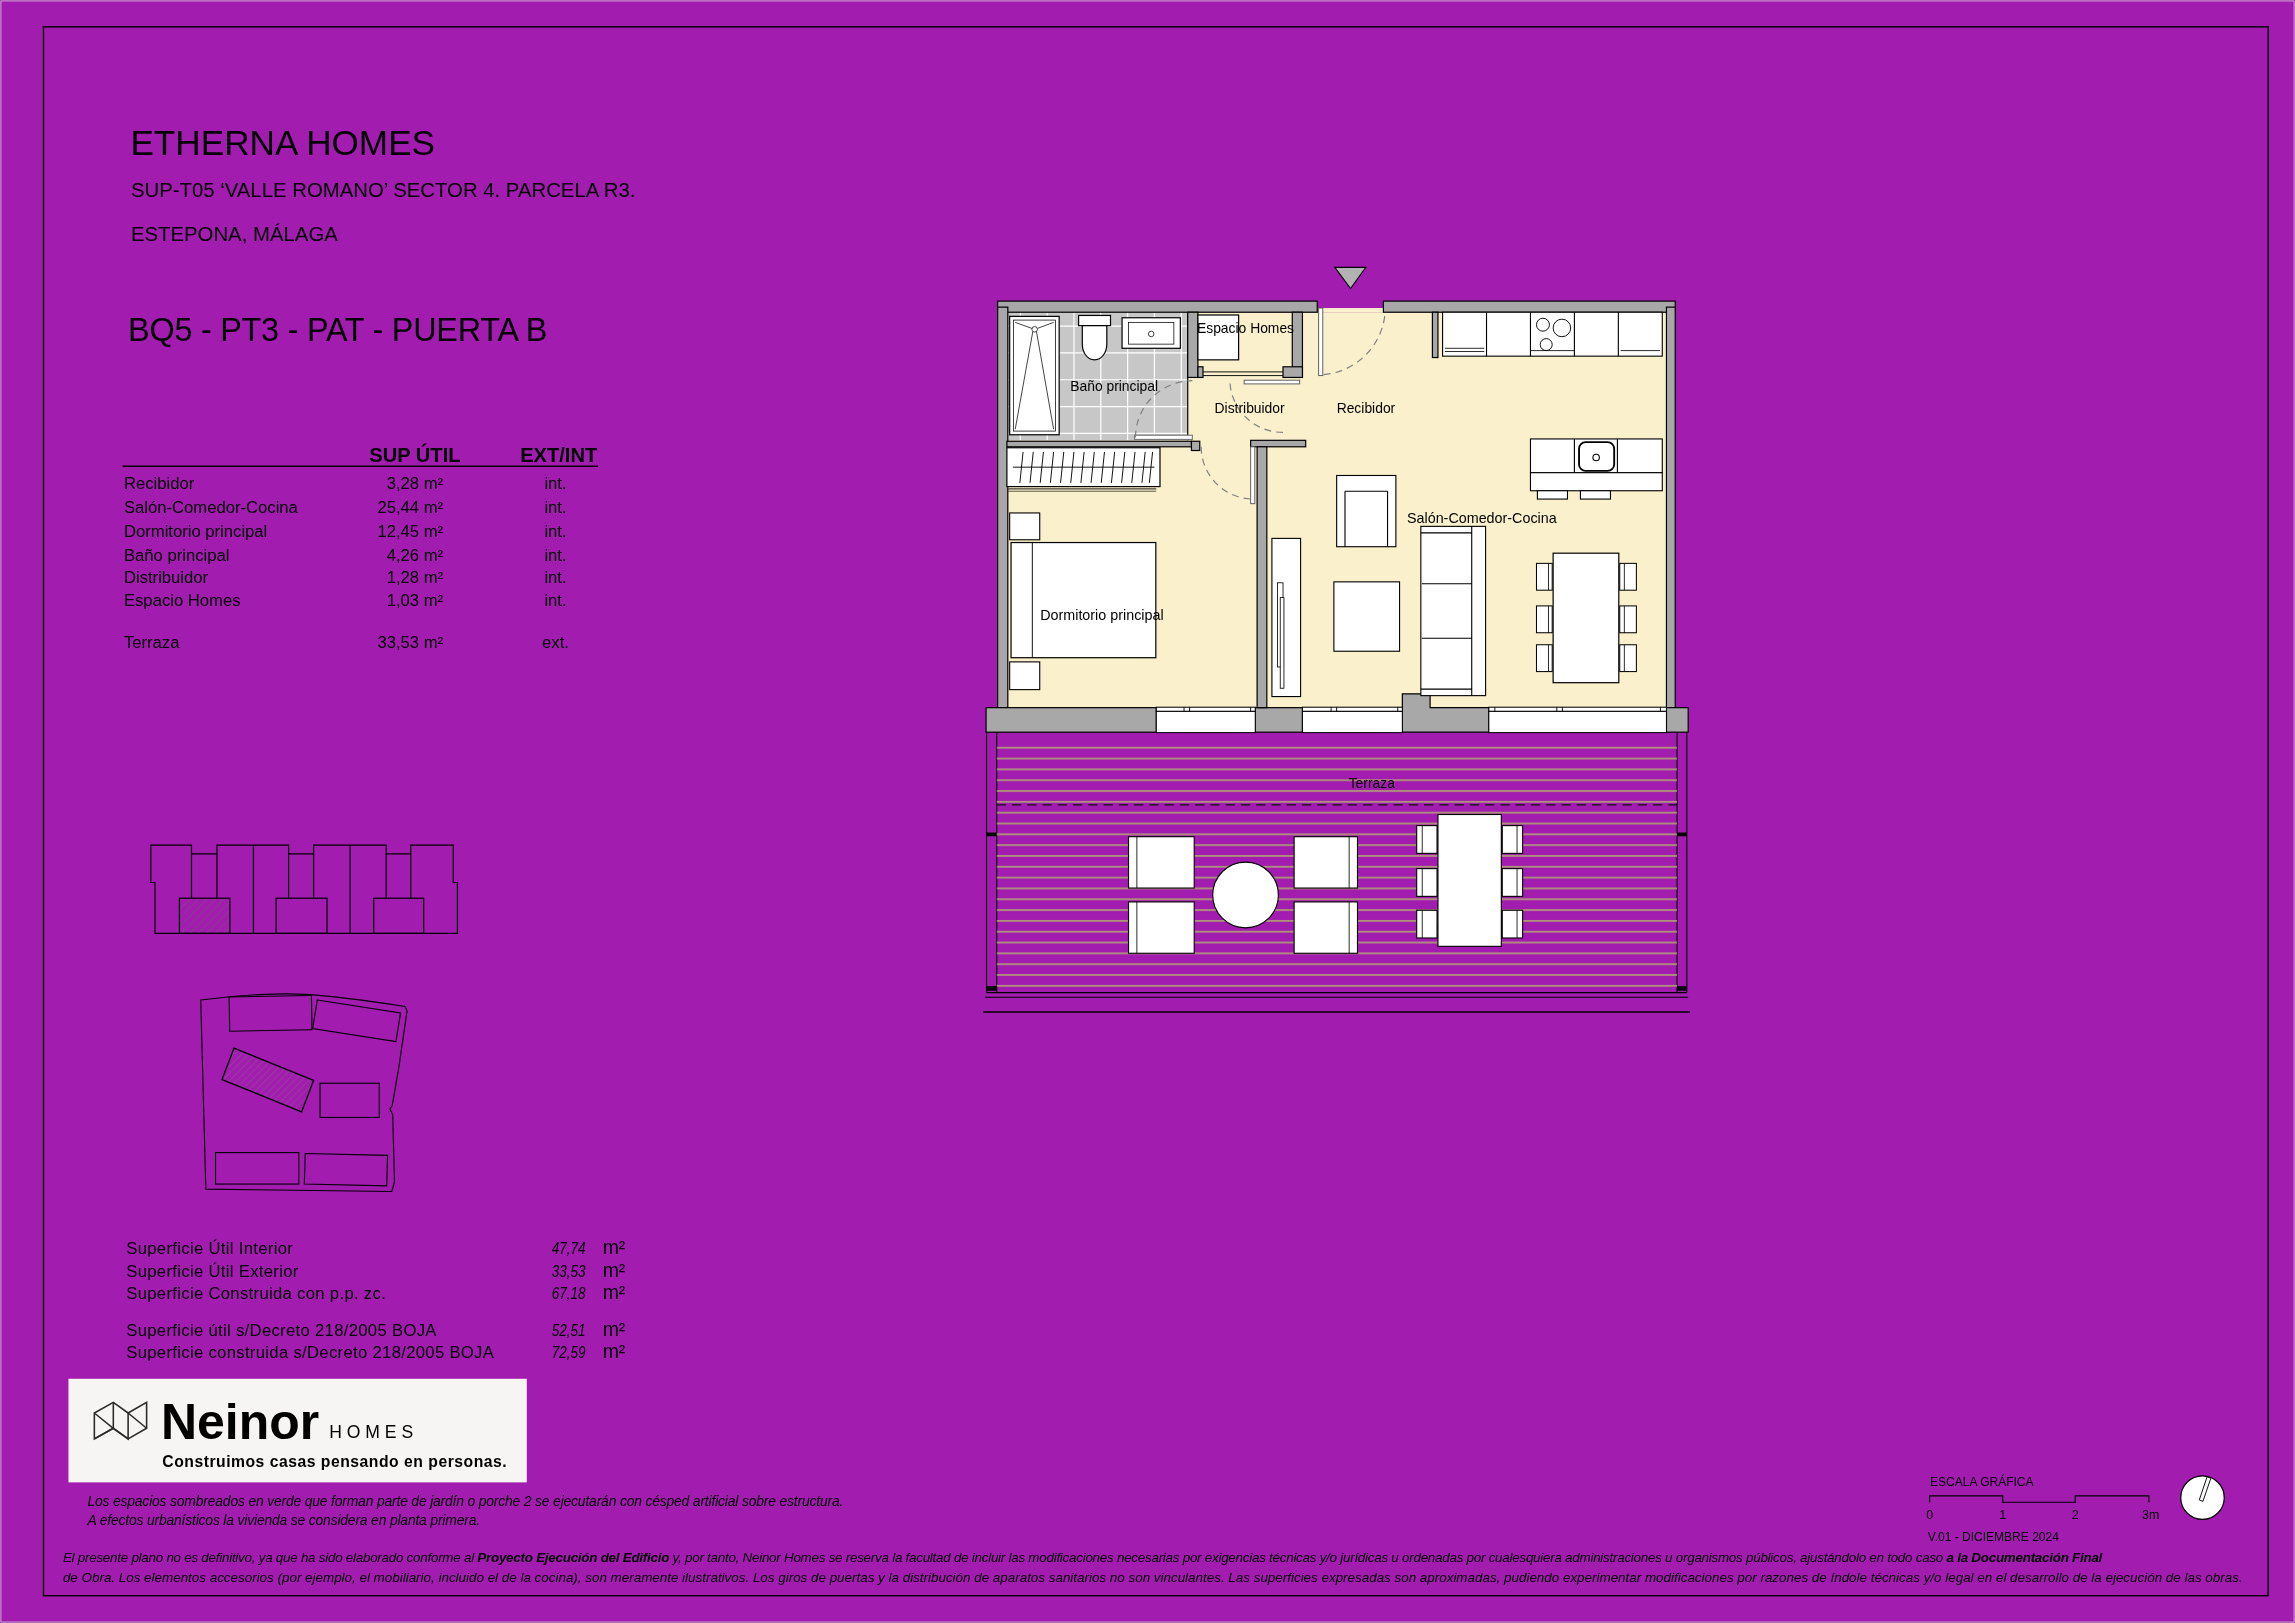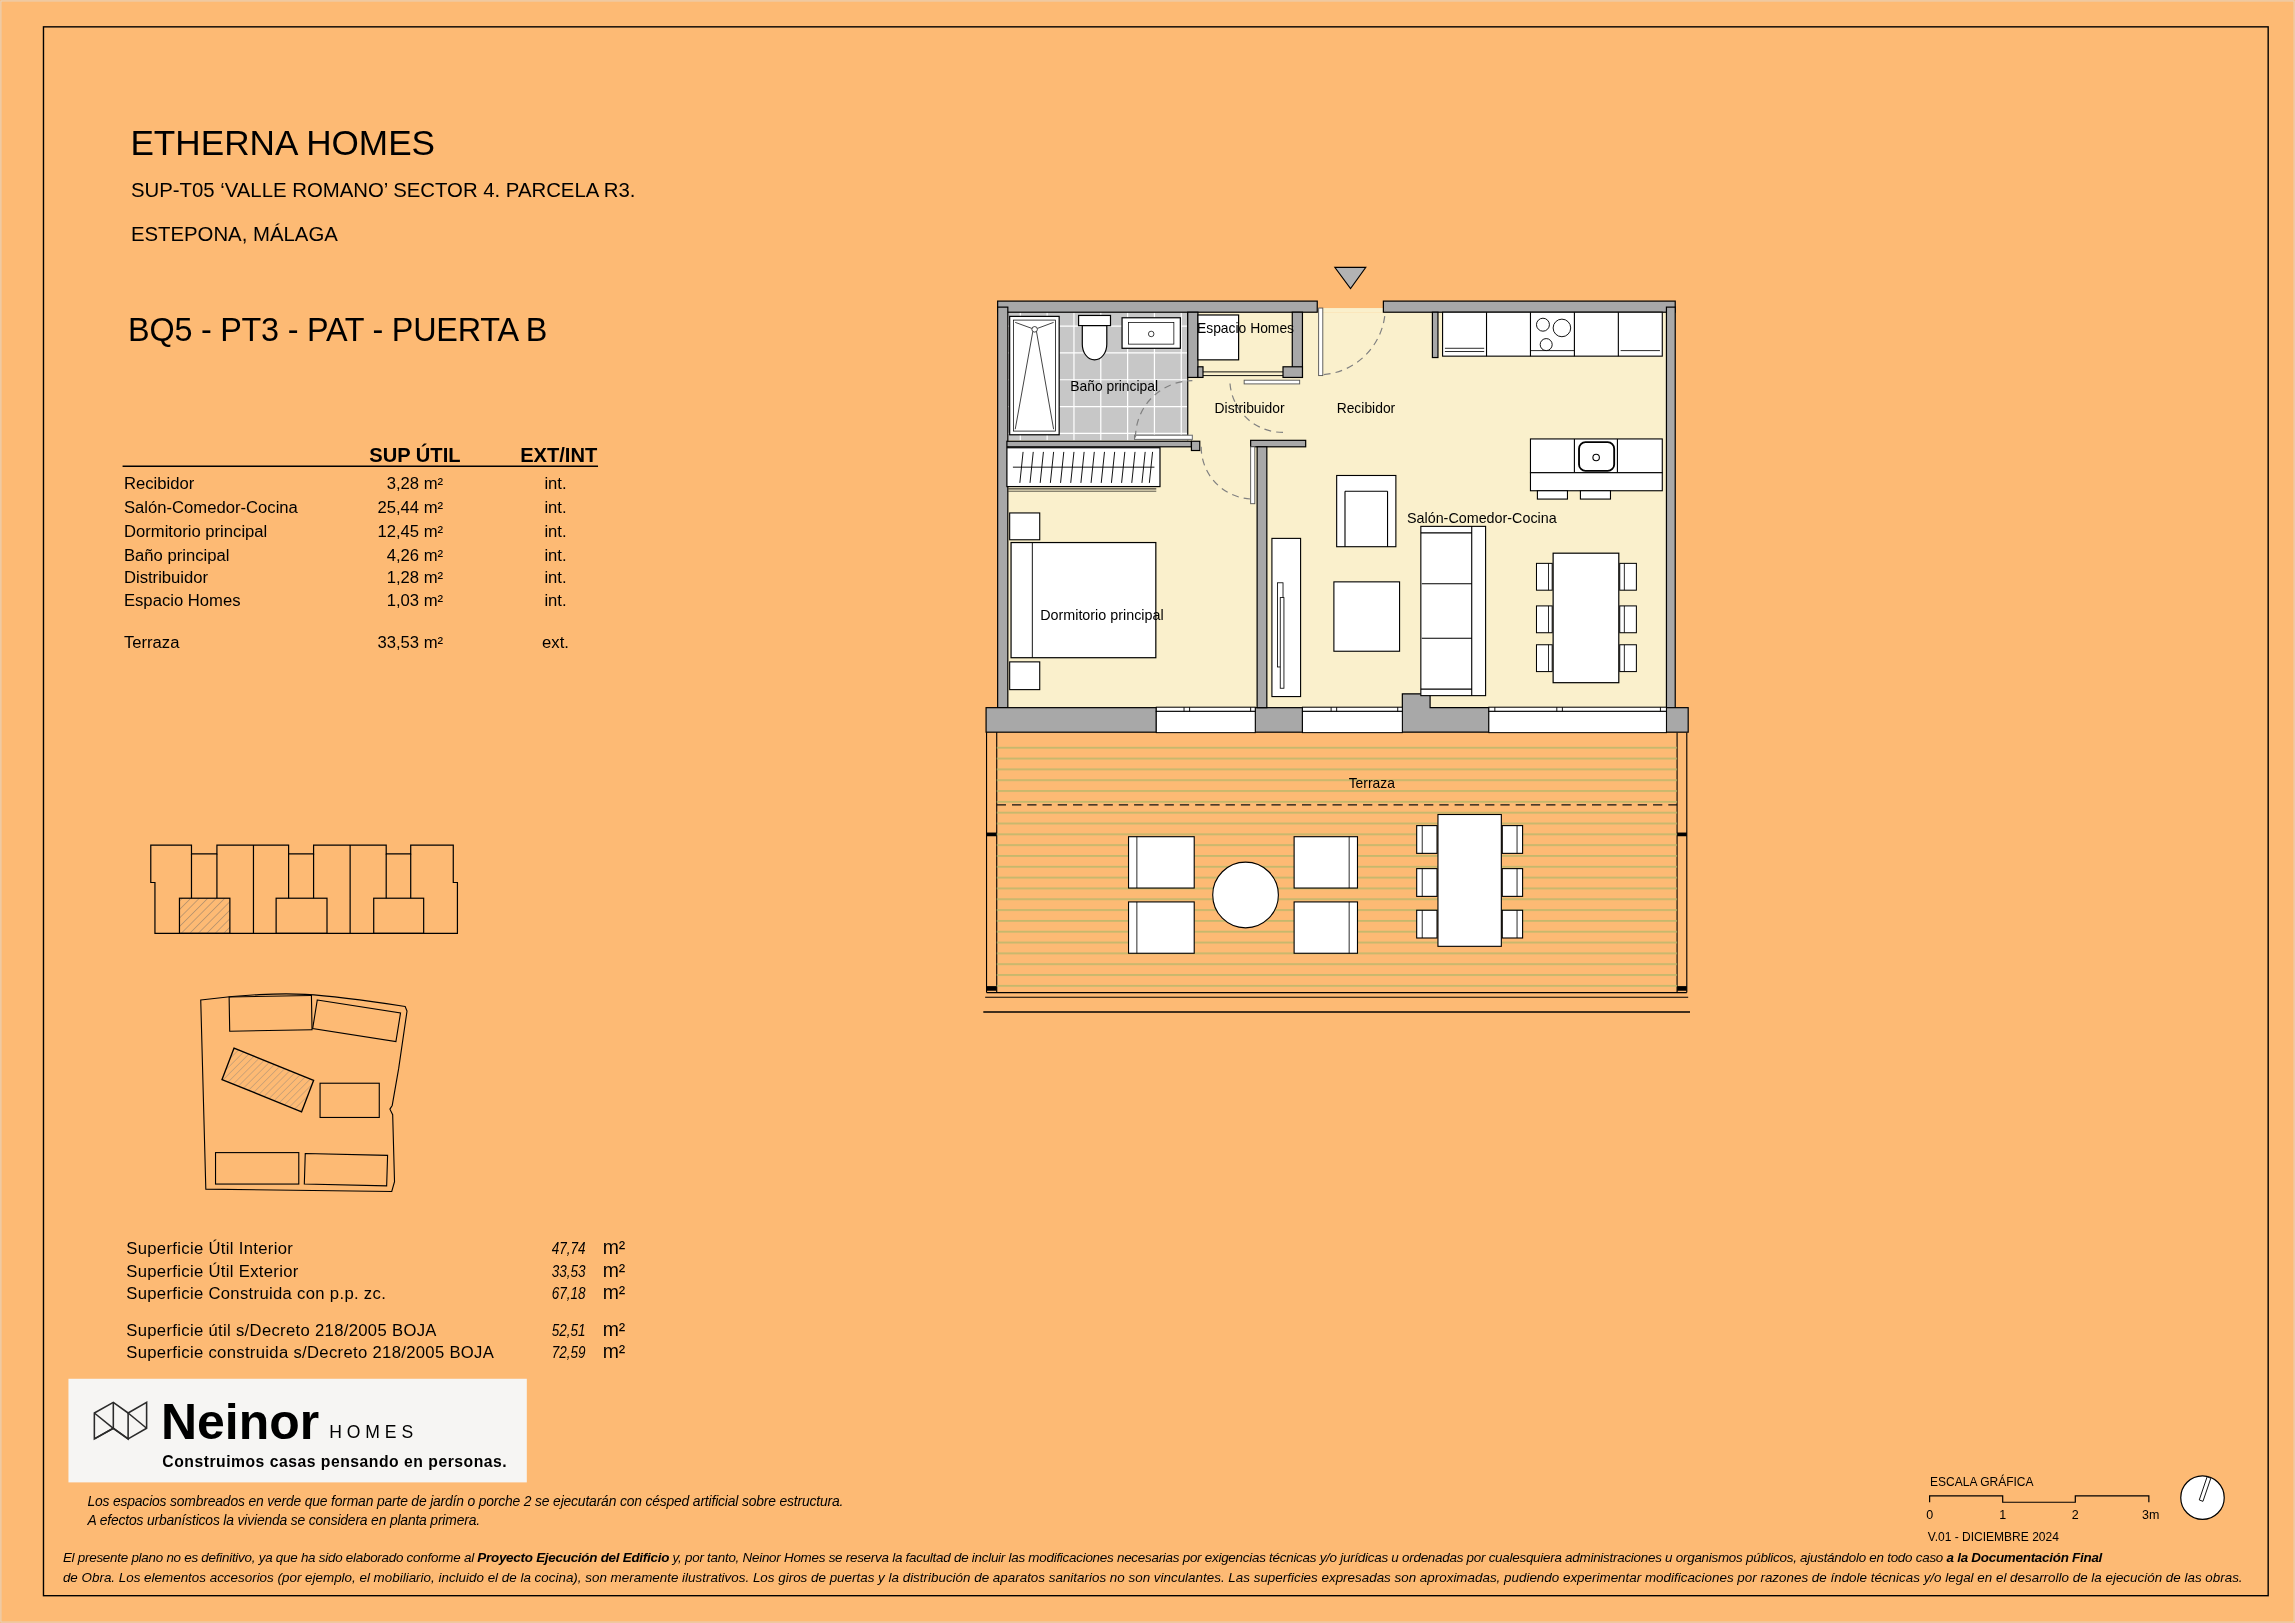--- a/index.html
+++ b/index.html
@@ -3,7 +3,7 @@
 <meta charset="utf-8">
 <style>
   html,body{margin:0;padding:0;background:#ffffff;}
-  #page{position:relative;width:2295px;height:1623px;background:#fdba74;overflow:hidden;
+  #page{position:relative;width:2295px;height:1623px;background:#a21caf;overflow:hidden;
         font-family:"Liberation Sans", sans-serif;}
   svg text{font-family:"Liberation Sans", sans-serif;fill:#000000;}
 </style>

